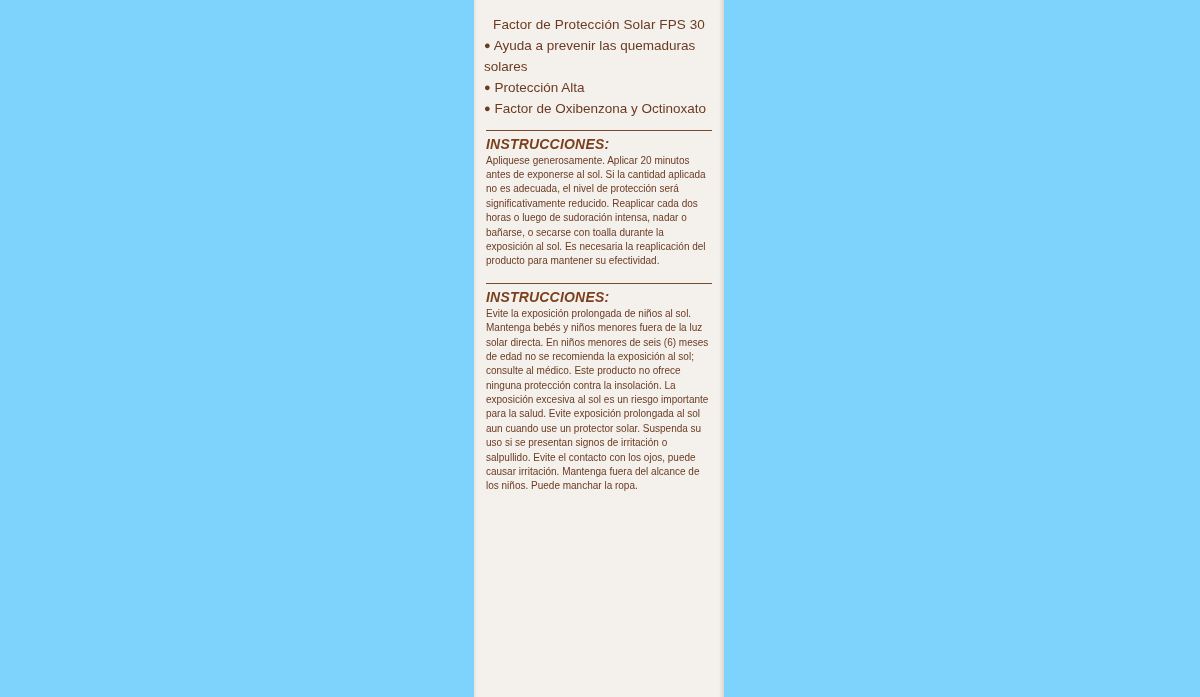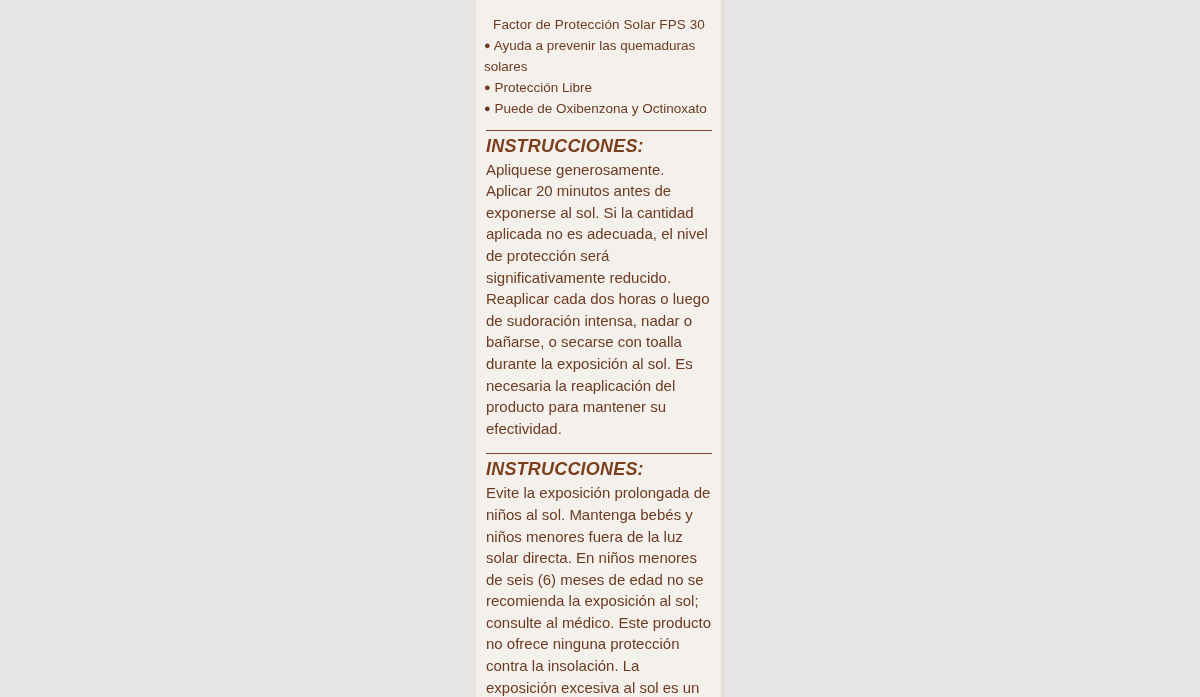--- a/index.html
+++ b/index.html
@@ -17,7 +17,7 @@
     position: relative;
     width: 1200px;
     height: 697px;
-    background: #e5e5e5;
+    background: #7dd3fc;
   }
   
   .label-panel {

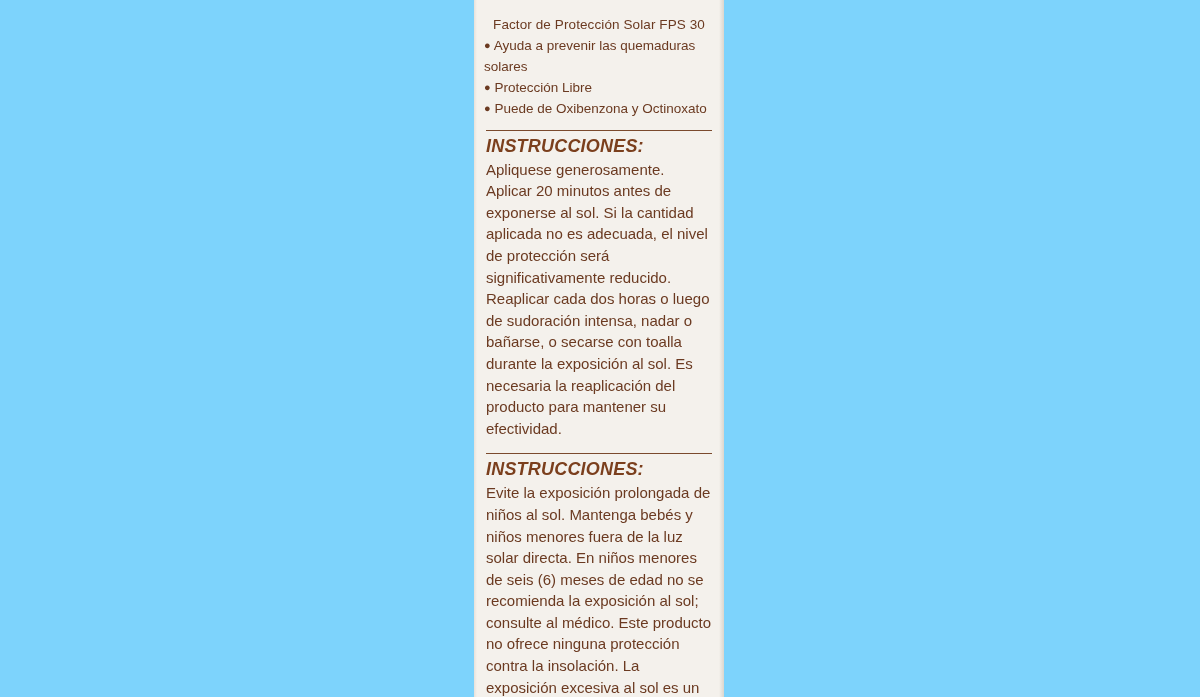--- a/index.html
+++ b/index.html
@@ -120,7 +120,7 @@
 
         <div class="claim-wrap">
           <span class="claim"><span class="dot">●</span>
-            <span>Protección Libre</span>
+            <span>Protección Alta</span>
           </span>
         </div>
 

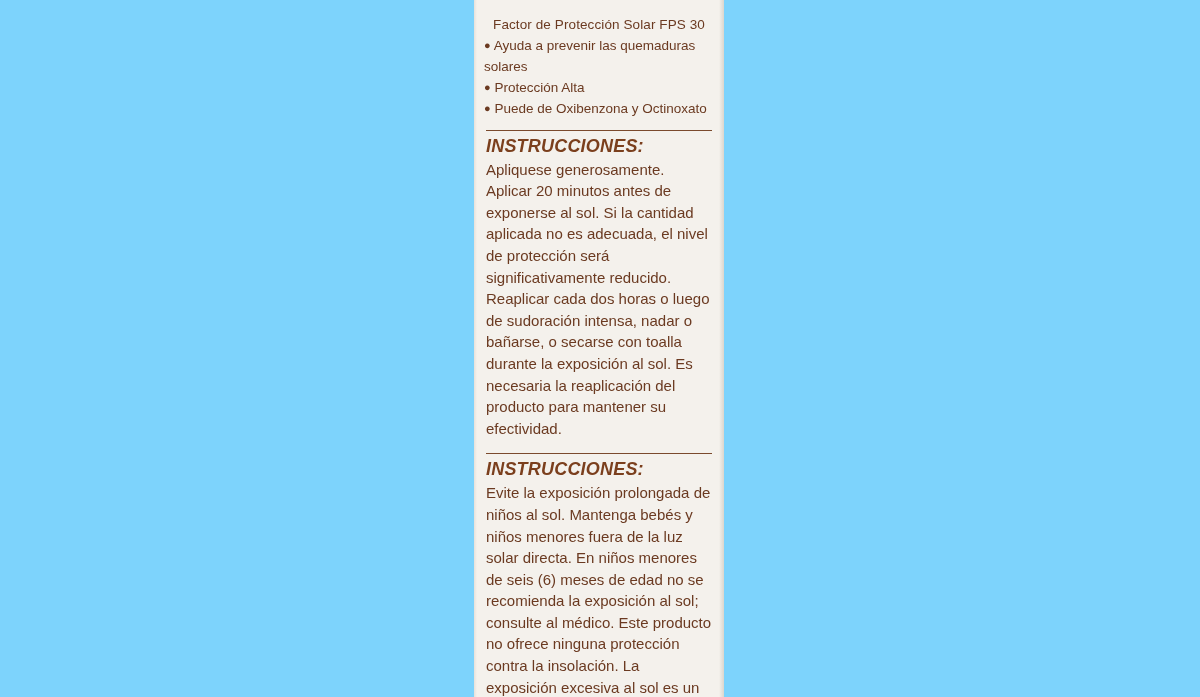--- a/index.html
+++ b/index.html
@@ -126,7 +126,7 @@
 
         <div class="claim-wrap">
           <span class="claim"><span class="dot">●</span>
-            <span>Puede de Oxibenzona y Octinoxato</span>
+            <span>Factor de Oxibenzona y Octinoxato</span>
           </span>
         </div>
       </div>

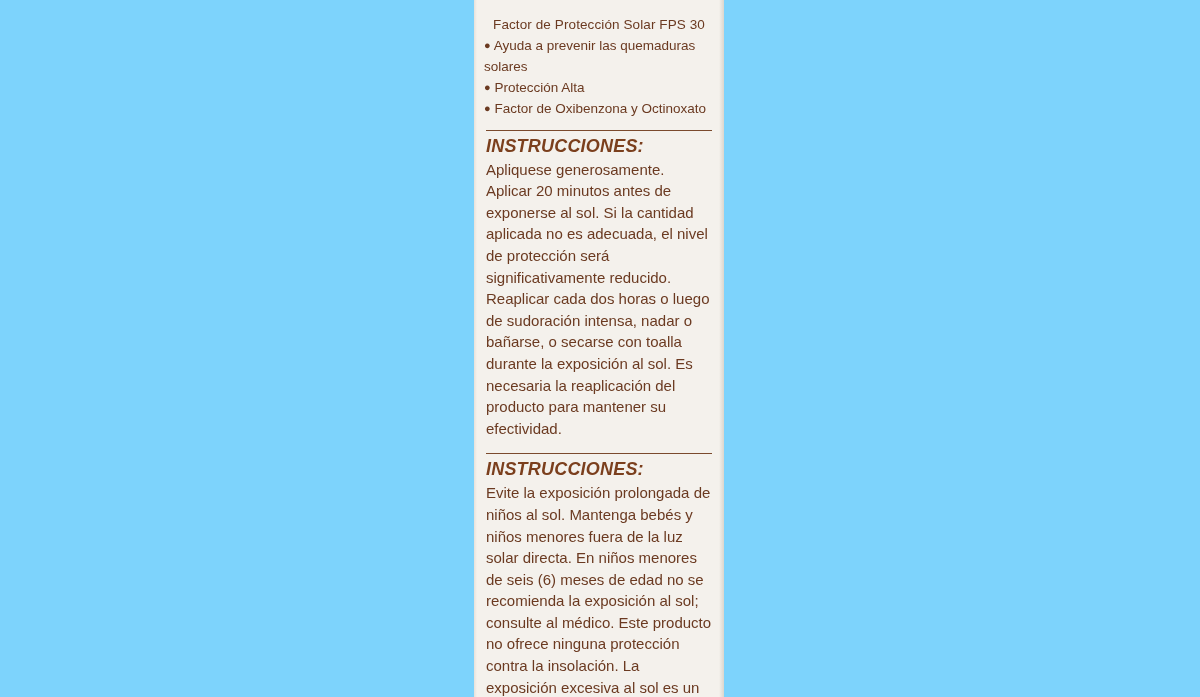--- a/index.html
+++ b/index.html
@@ -88,7 +88,7 @@
   .section-title {
     font-style: italic;
     font-weight: bold;
-    font-size: 18px;
+    font-size: 14px;
     color: #7b3f1d;
     letter-spacing: 0.2px;
     margin-bottom: 2px;

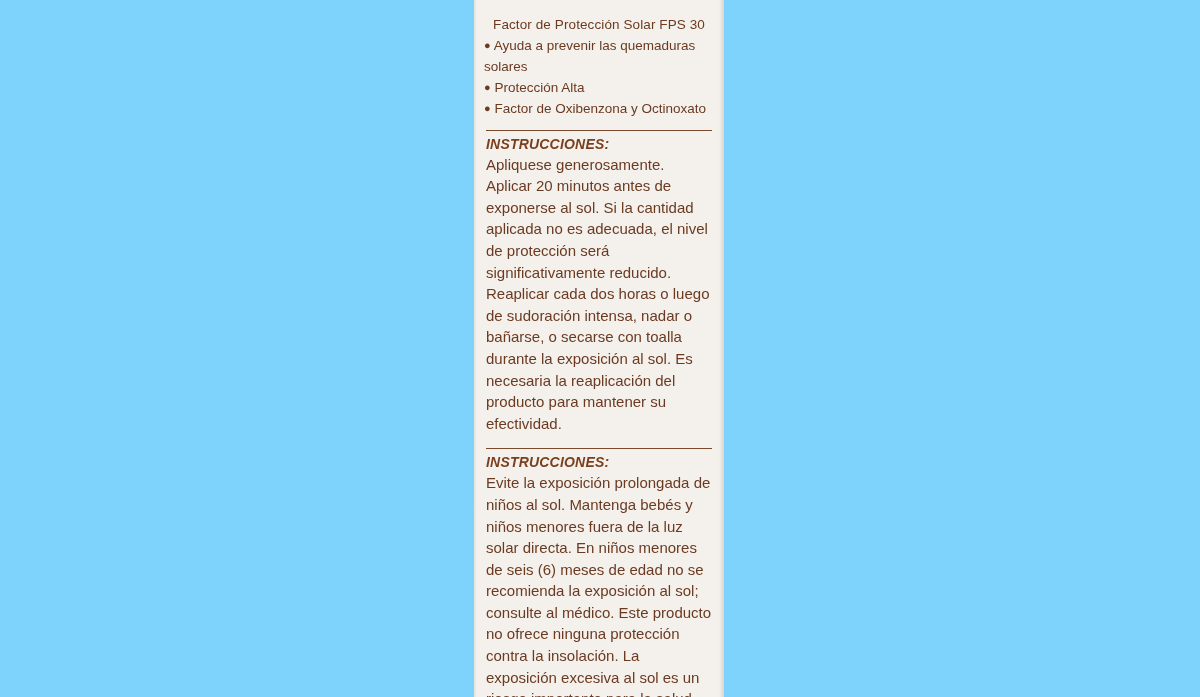--- a/index.html
+++ b/index.html
@@ -94,7 +94,7 @@
     margin-bottom: 2px;
   }
   .section-body {
-    font-size: 15px;
+    font-size: 10px;
     line-height: 1.44;
     color: #6b3a21;
     text-align: left;

